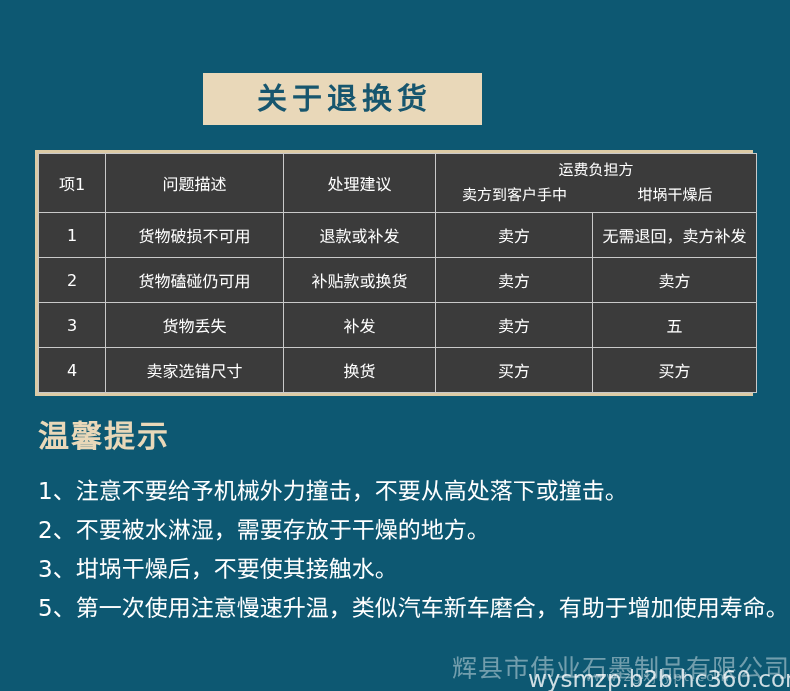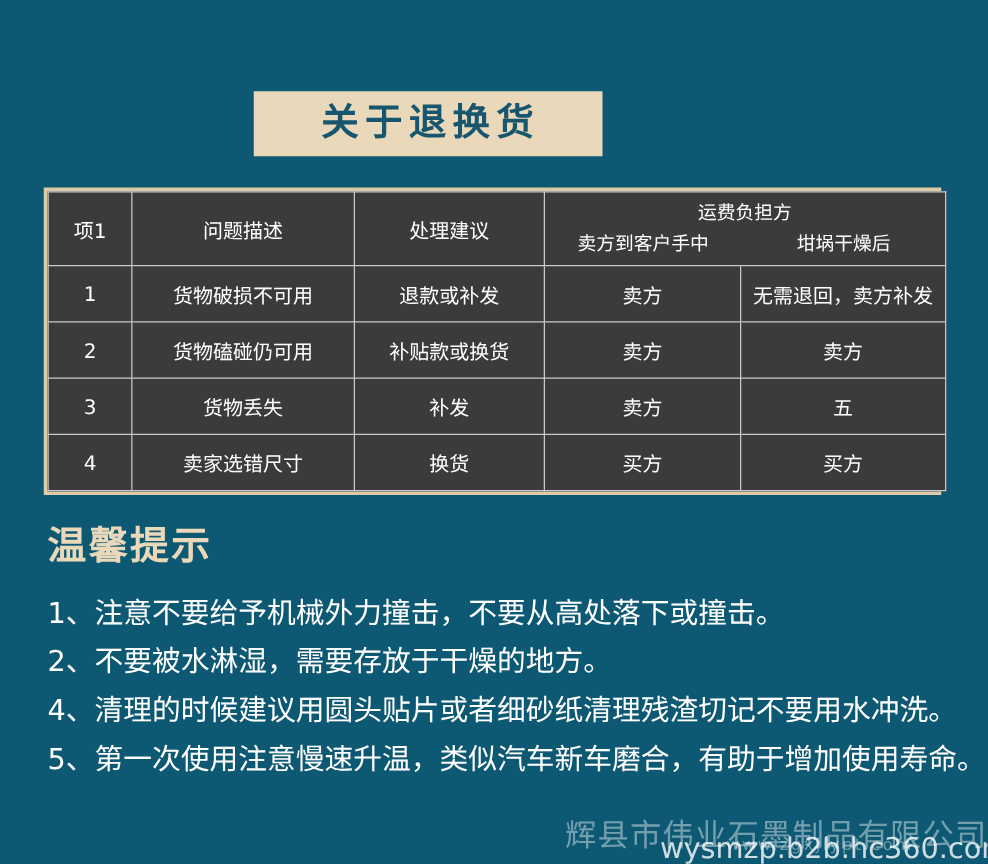--- a/index.html
+++ b/index.html
@@ -219,6 +219,7 @@
 <div class="tips-list">
   <div class="tip-line">1、注意不要给予机械外力撞击，不要从高处落下或撞击。</div>
   <div class="tip-line">2、不要被水淋湿，需要存放于干燥的地方。</div>
+  <div class="tip-line">3、坩埚干燥后，不要使其接触水。</div>
   <div class="tip-line">4、清理的时候建议用圆头贴片或者细砂纸清理残渣切记不要用水冲洗。</div>
   <div class="tip-line">5、第一次使用注意慢速升温，类似汽车新车磨合，有助于增加使用寿命。</div>
 </div>

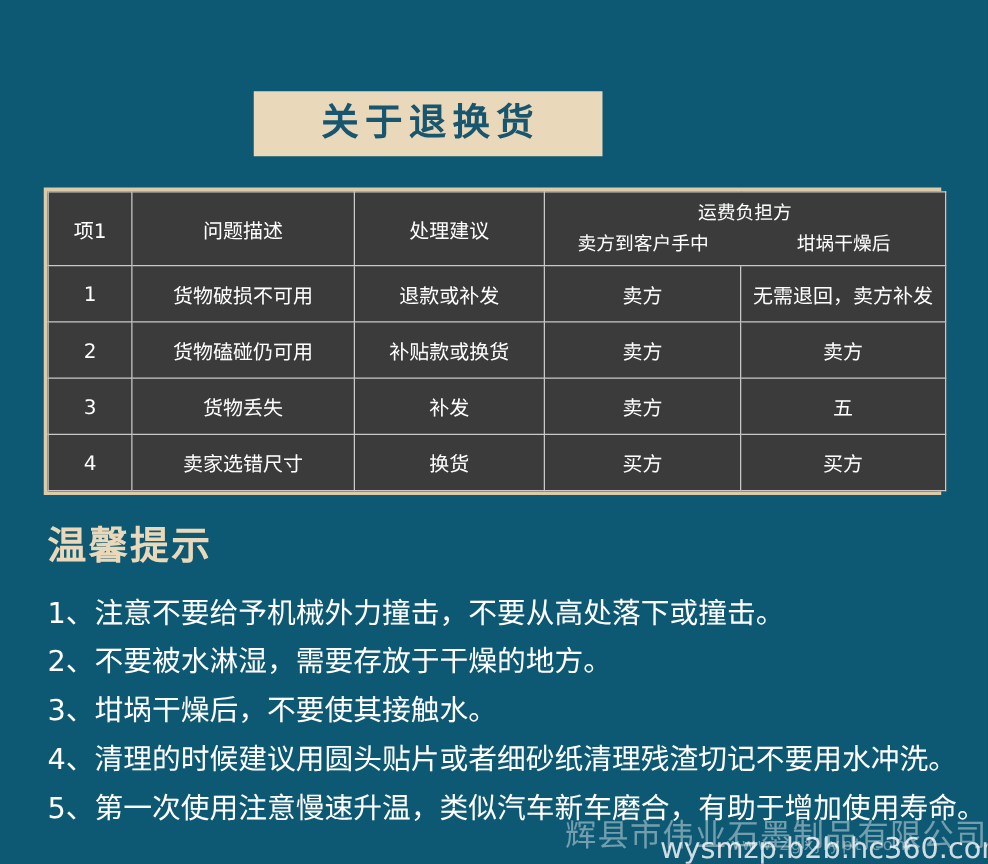--- a/index.html
+++ b/index.html
@@ -220,7 +220,6 @@
   <div class="tip-line">1、注意不要给予机械外力撞击，不要从高处落下或撞击。</div>
   <div class="tip-line">2、不要被水淋湿，需要存放于干燥的地方。</div>
   <div class="tip-line">3、坩埚干燥后，不要使其接触水。</div>
-  <div class="tip-line">4、清理的时候建议用圆头贴片或者细砂纸清理残渣切记不要用水冲洗。</div>
   <div class="tip-line">5、第一次使用注意慢速升温，类似汽车新车磨合，有助于增加使用寿命。</div>
 </div>
 

